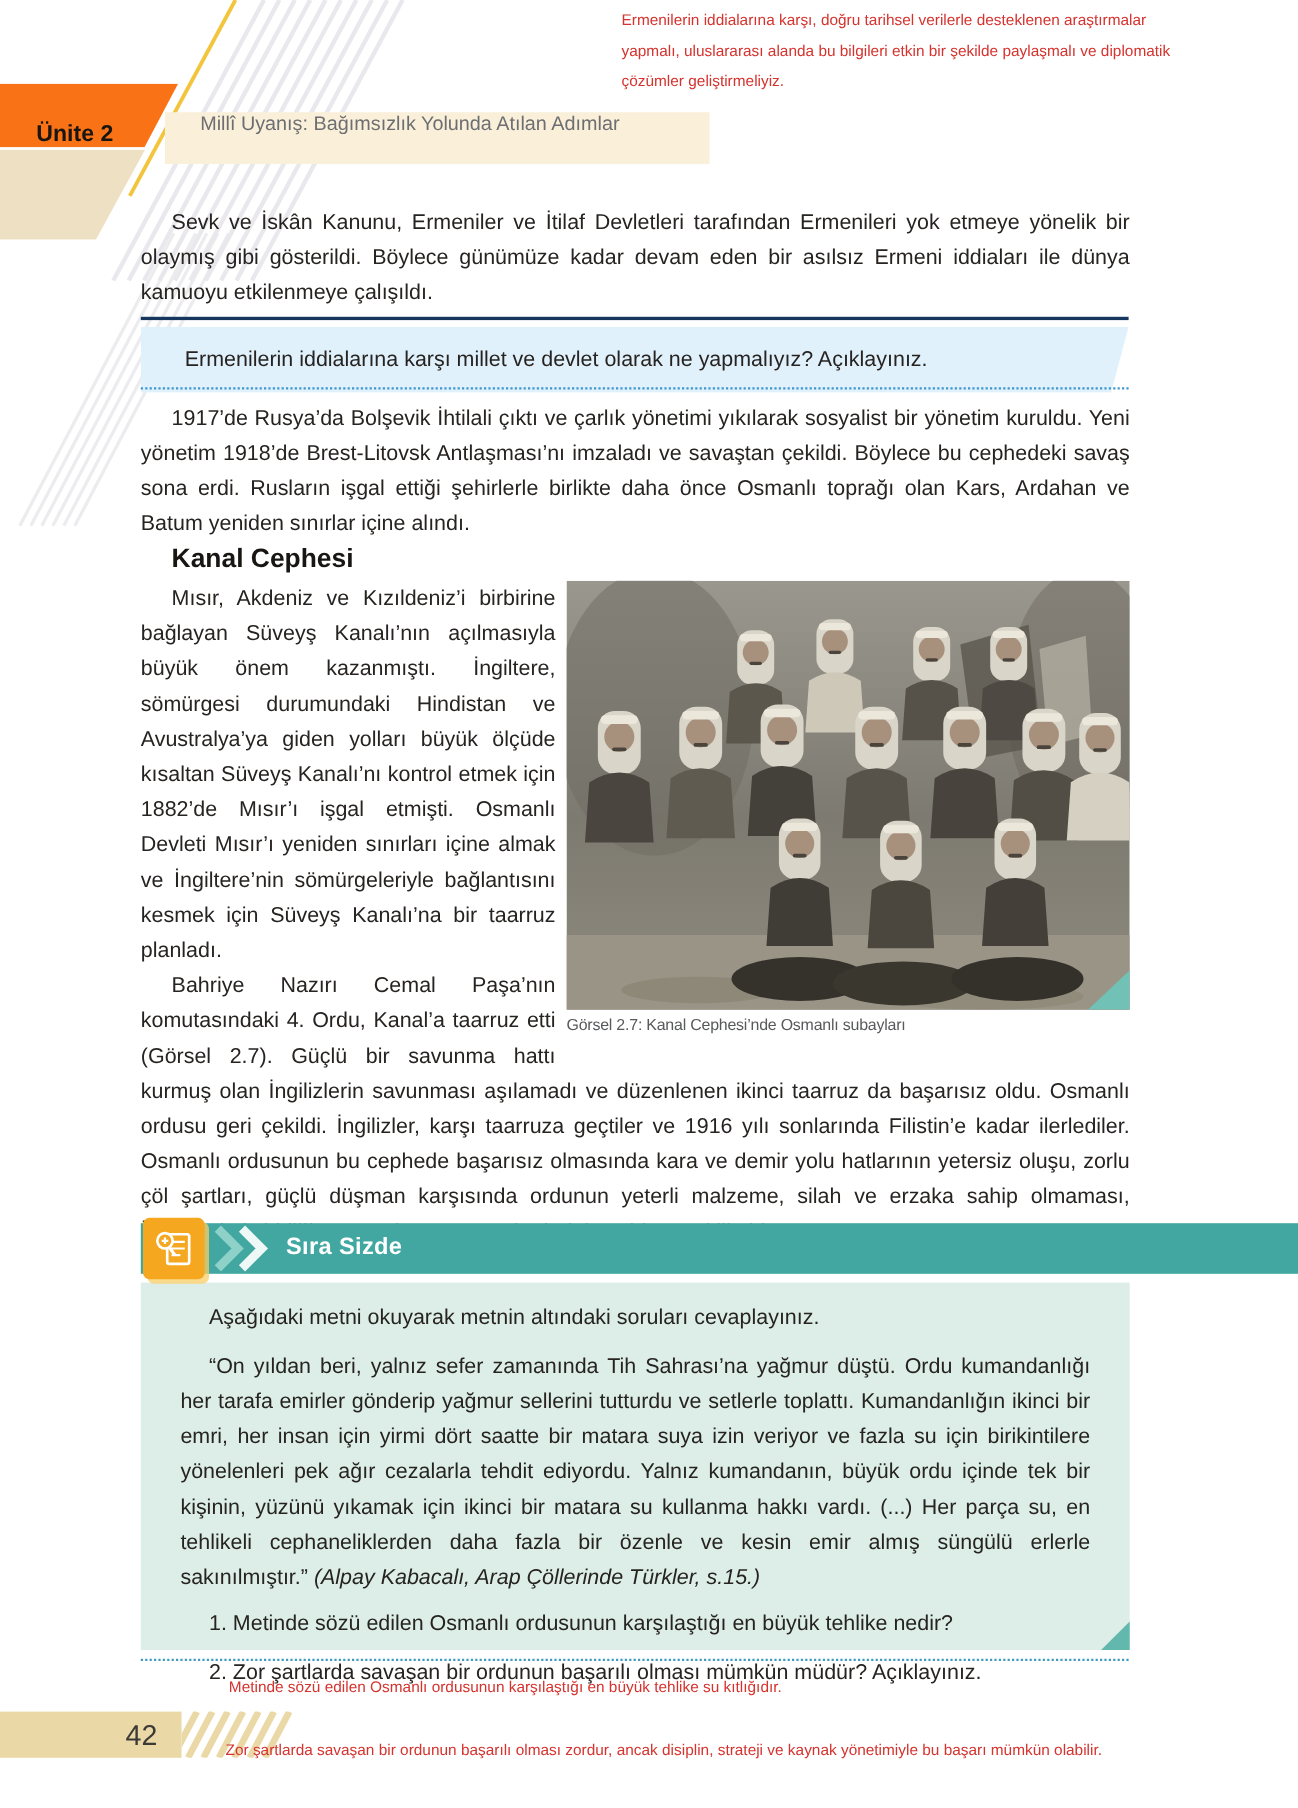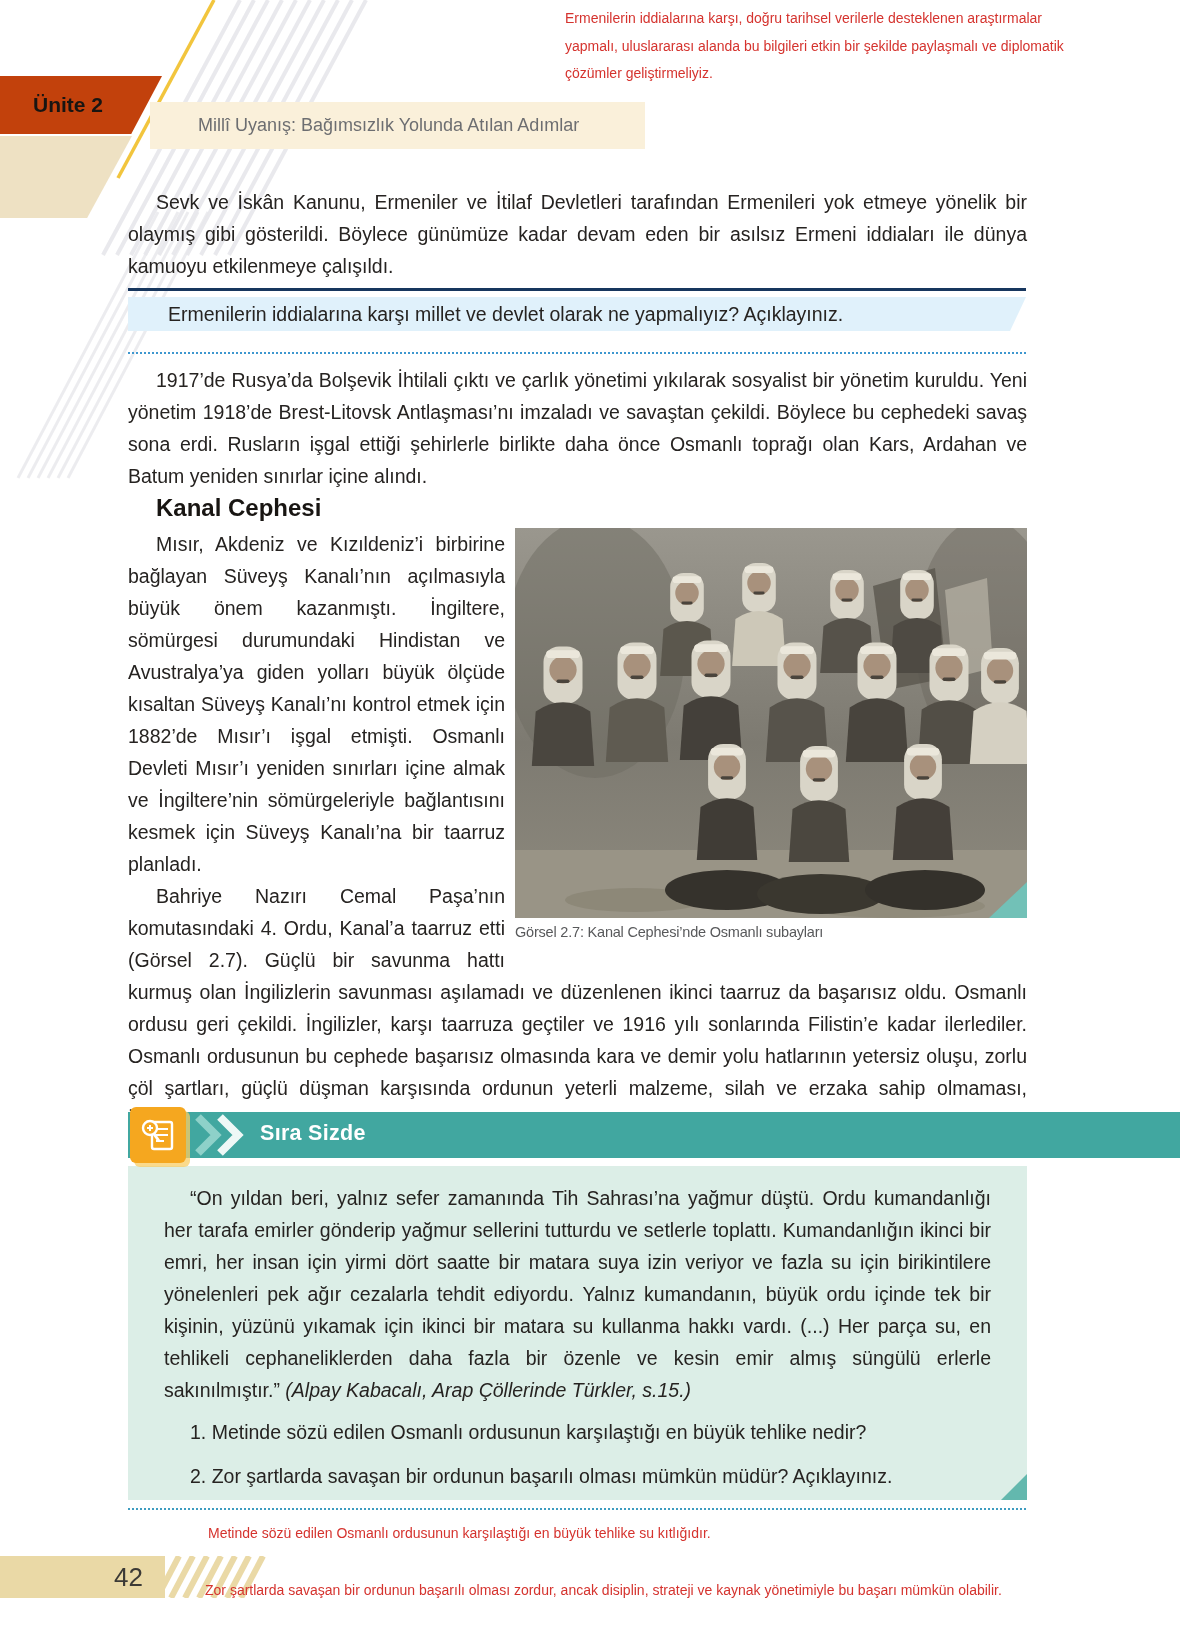--- a/index.html
+++ b/index.html
@@ -14,9 +14,9 @@
   .deco-svg { position:absolute; top:0; left:0; z-index:0; }
   .unit-tab {
     position:absolute; left:0; top:76px; width:162px; height:58px; z-index:2;
-    background:#c2410c;
+    background:#f97316;
     clip-path:polygon(0 0, 100% 0, 81% 100%, 0 100%);
-    display:flex; align-items:center; justify-content:center;
+    display:flex; align-items:flex-end; justify-content:center;
     padding-right:26px;
   }
   .unit-tab span { font-weight:bold; font-size:21px; color:#181512; }

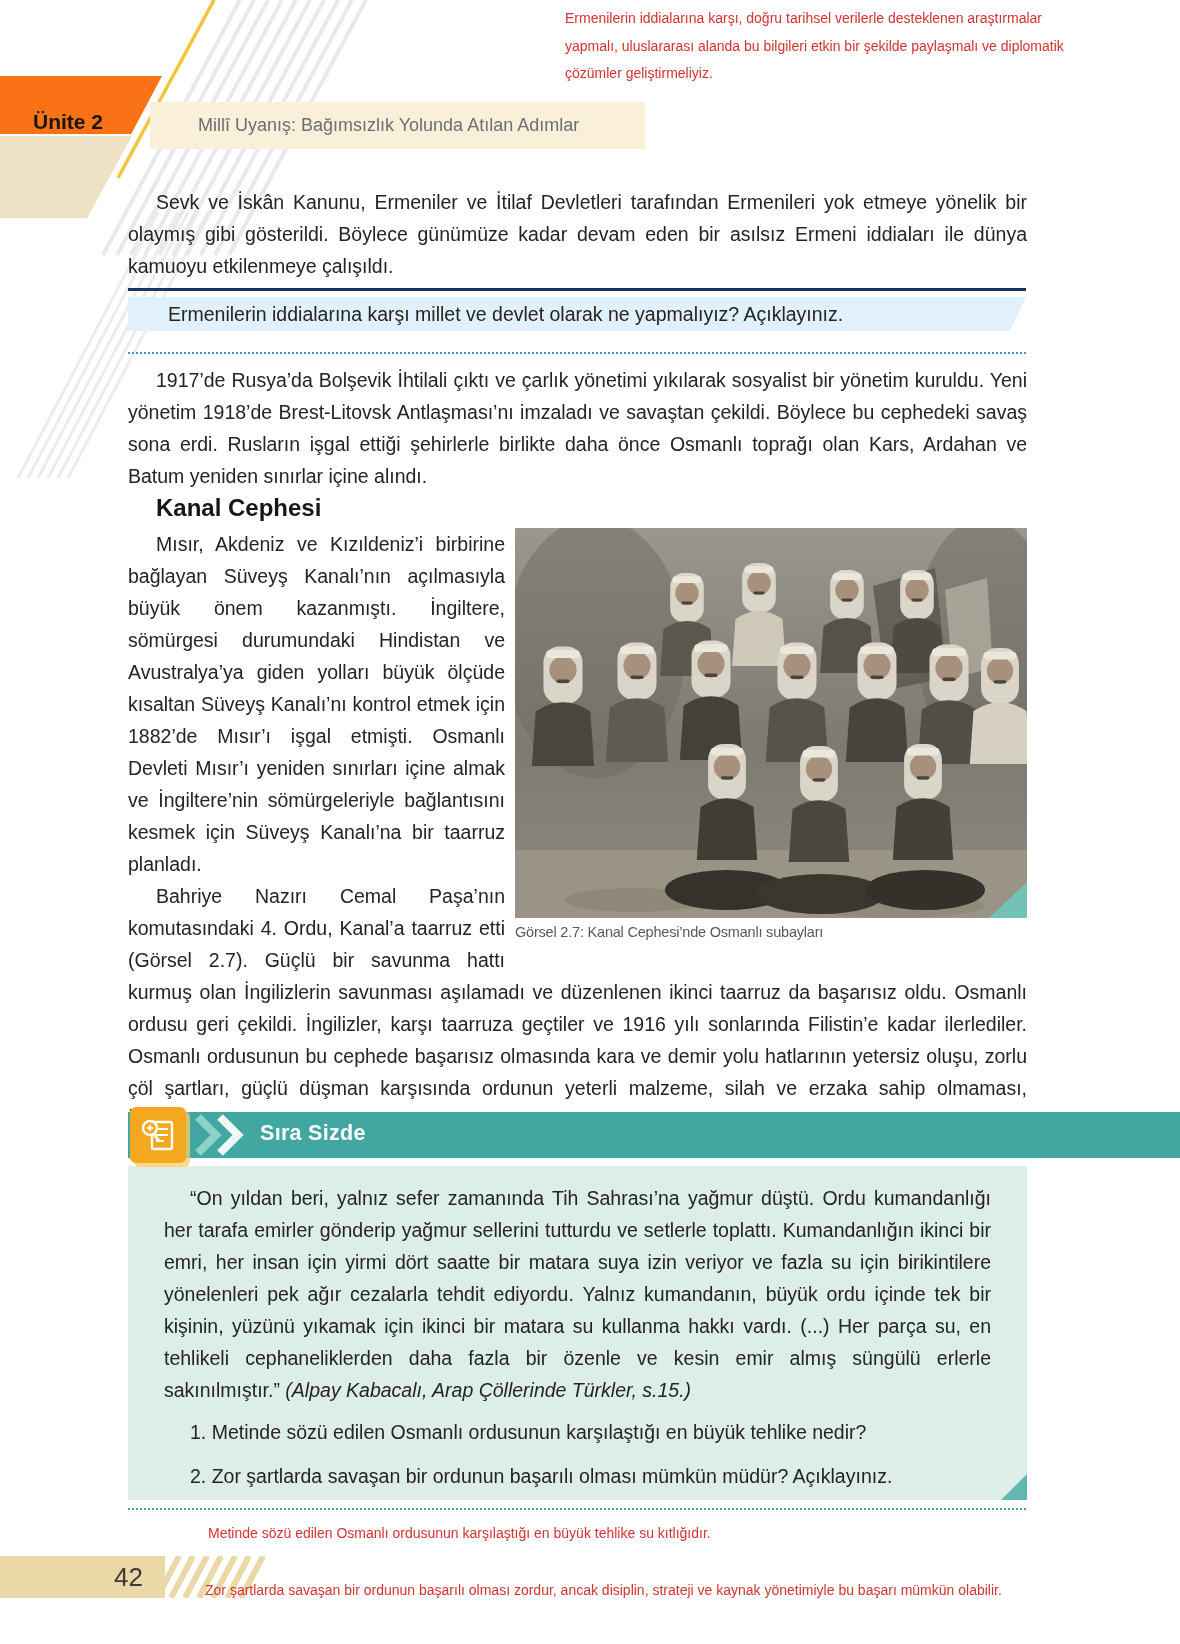--- a/index.html
+++ b/index.html
@@ -27,7 +27,7 @@
   }
   .unit-title-strip {
     position:absolute; left:150px; top:102px; width:495px; height:47px; z-index:1;
-    background:#faf0da; display:flex; align-items:center; padding-left:48px;
+    background:#faf0da; display:flex; align-items:flex-start; padding-left:32px;
   }
   .unit-title-strip span { color:#6d6e71; font-size:18px; }
   

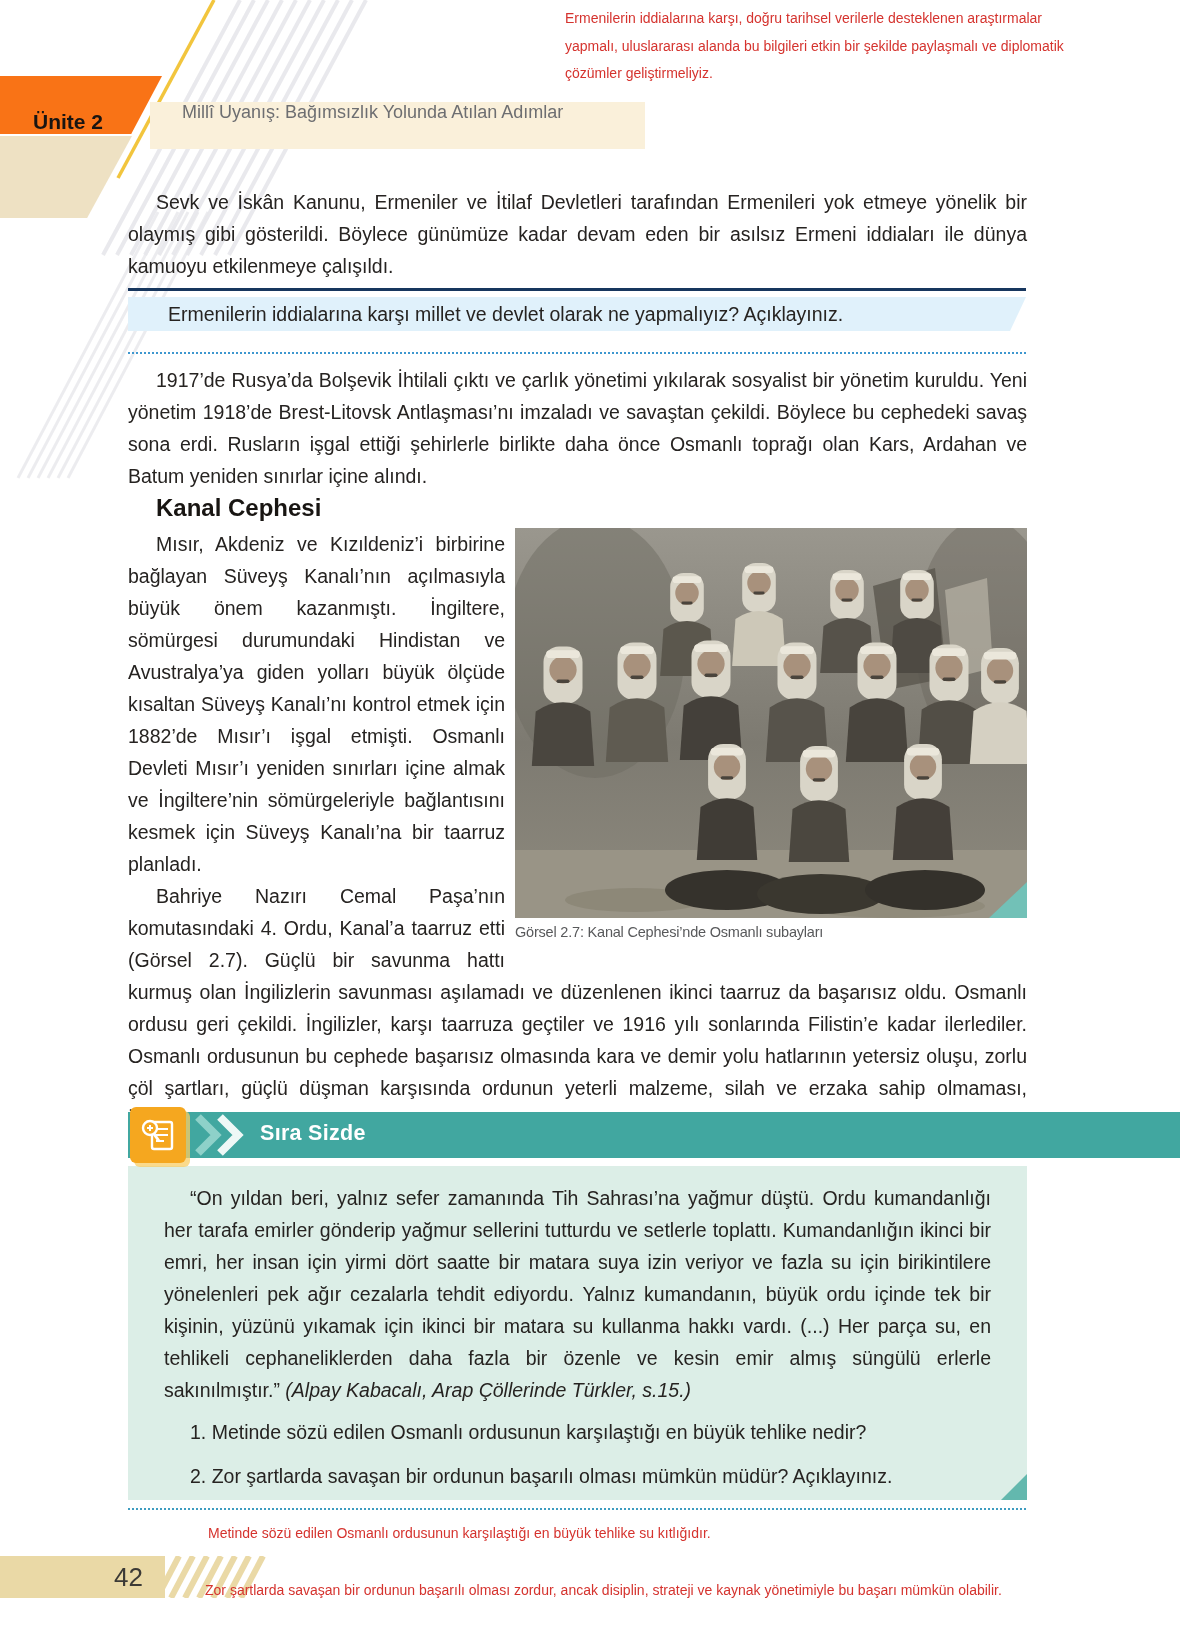--- a/index.html
+++ b/index.html
@@ -41,7 +41,7 @@
   .p1 { position:absolute; left:128px; top:186px; width:899px; }
   .navy-line { position:absolute; left:128px; top:288px; width:898px; height:3px; background:#17365e; }
   .blue-box {
-    position:absolute; left:128px; top:297px; width:898px; height:34px;
+    position:absolute; left:128px; top:297px; width:898px; height:60px;
     background:#e0f1fb; display:flex; align-items:center; padding-left:40px;
     clip-path:polygon(0 0, 100% 0, calc(100% - 16px) 100%, 0 100%);
   }

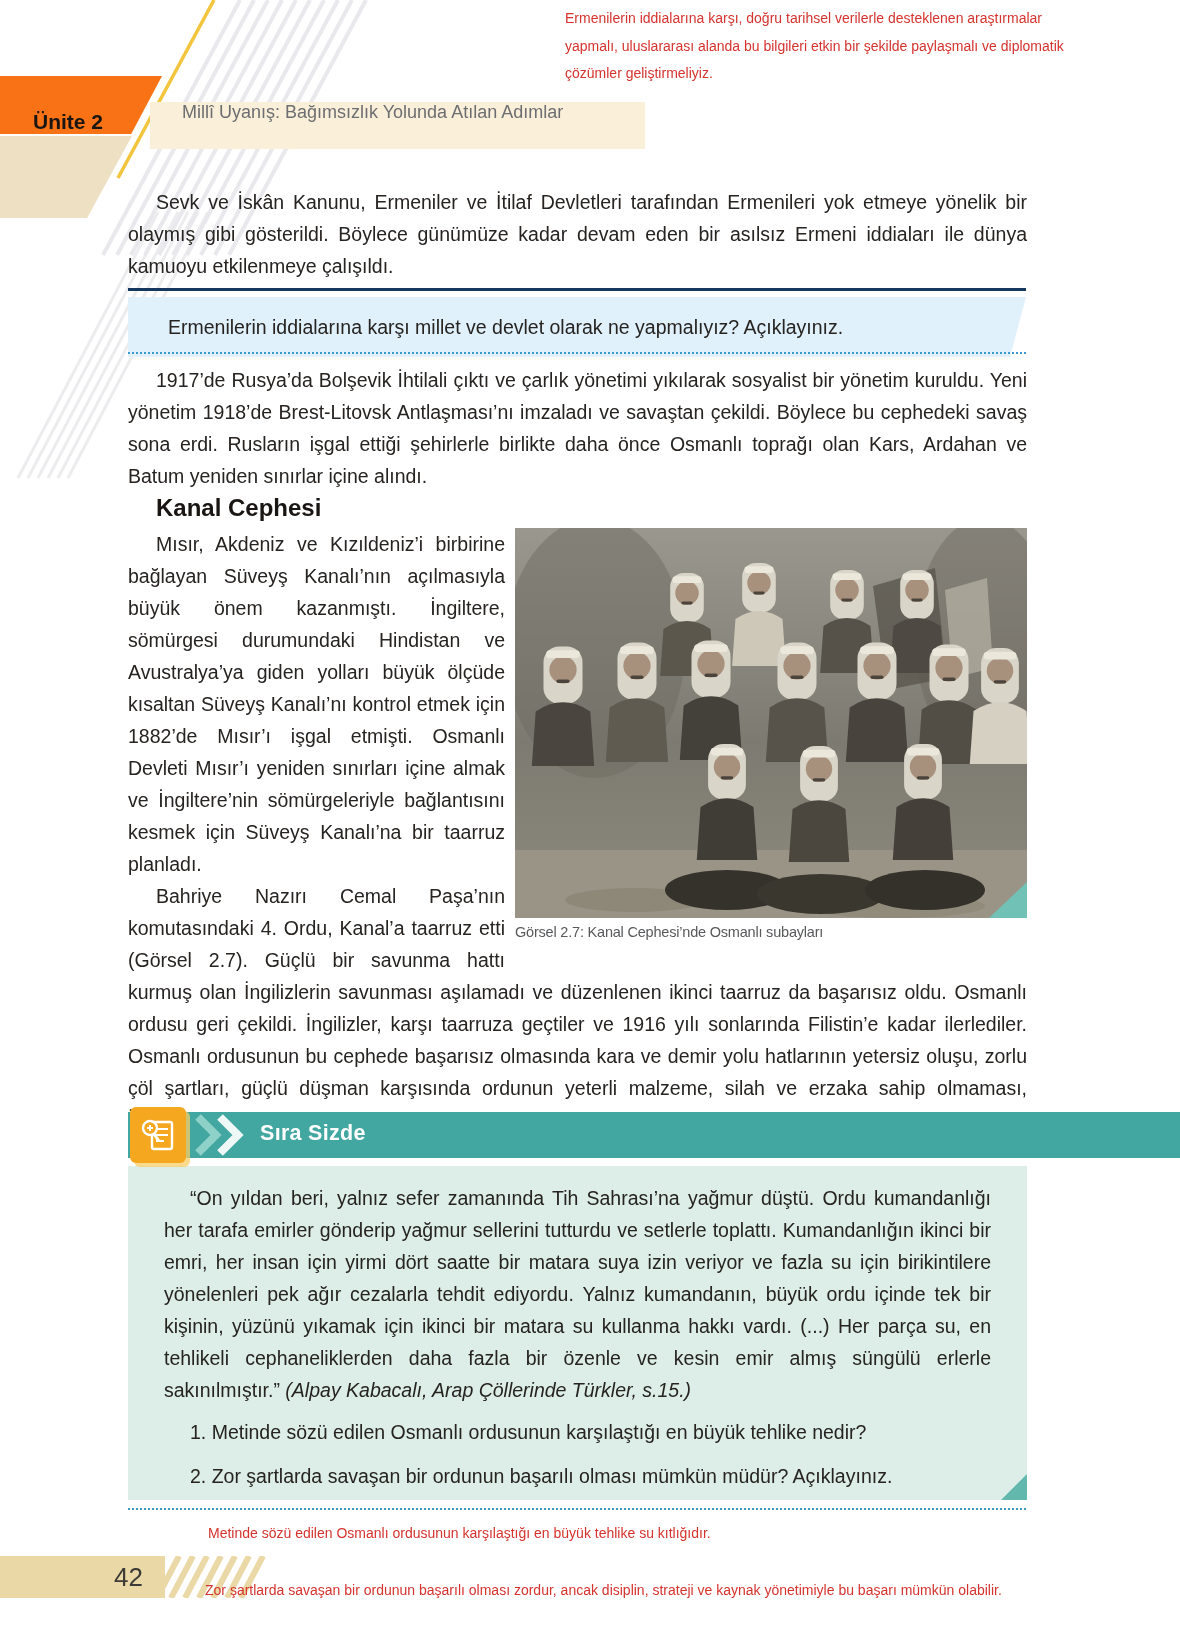--- a/index.html
+++ b/index.html
@@ -214,6 +214,7 @@
   </div>
 
   <div class="mint-box">
+    <p class="intro">Aşağıdaki metni okuyarak metnin altındaki soruları cevaplayınız.</p>
     <p class="quote"><span>“On yıldan beri, yalnız sefer zamanında Tih Sahrası’na yağmur düştü. Ordu kumandanlığı her tarafa emirler gönderip yağmur sellerini tutturdu ve setlerle toplattı. Kumandanlığın ikinci bir emri, her insan için yirmi dört saatte bir matara suya izin veriyor ve fazla su için birikintilere yönelenleri pek ağır cezalarla tehdit ediyordu. Yalnız kumandanın, büyük ordu içinde tek bir kişinin, yüzünü yıkamak için ikinci bir matara su kullanma hakkı vardı. (...) Her parça su, en tehlikeli cephaneliklerden daha fazla bir özenle ve kesin emir almış süngülü erlerle sakınılmıştır.”</span><i> (Alpay Kabacalı, Arap Çöllerinde Türkler, s.15.)</i></p>
     <p class="q">1. Metinde sözü edilen Osmanlı ordusunun karşılaştığı en büyük tehlike nedir?</p>
     <p class="q">2. Zor şartlarda savaşan bir ordunun başarılı olması mümkün müdür? Açıklayınız.</p>

